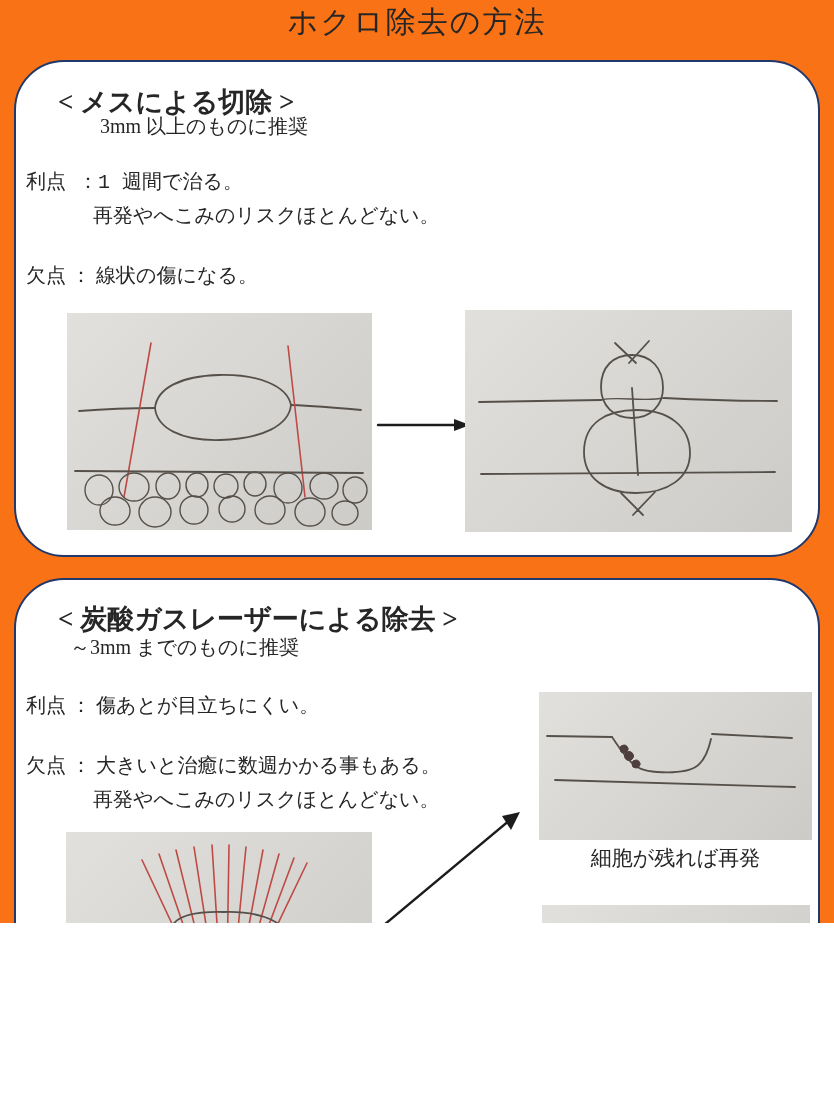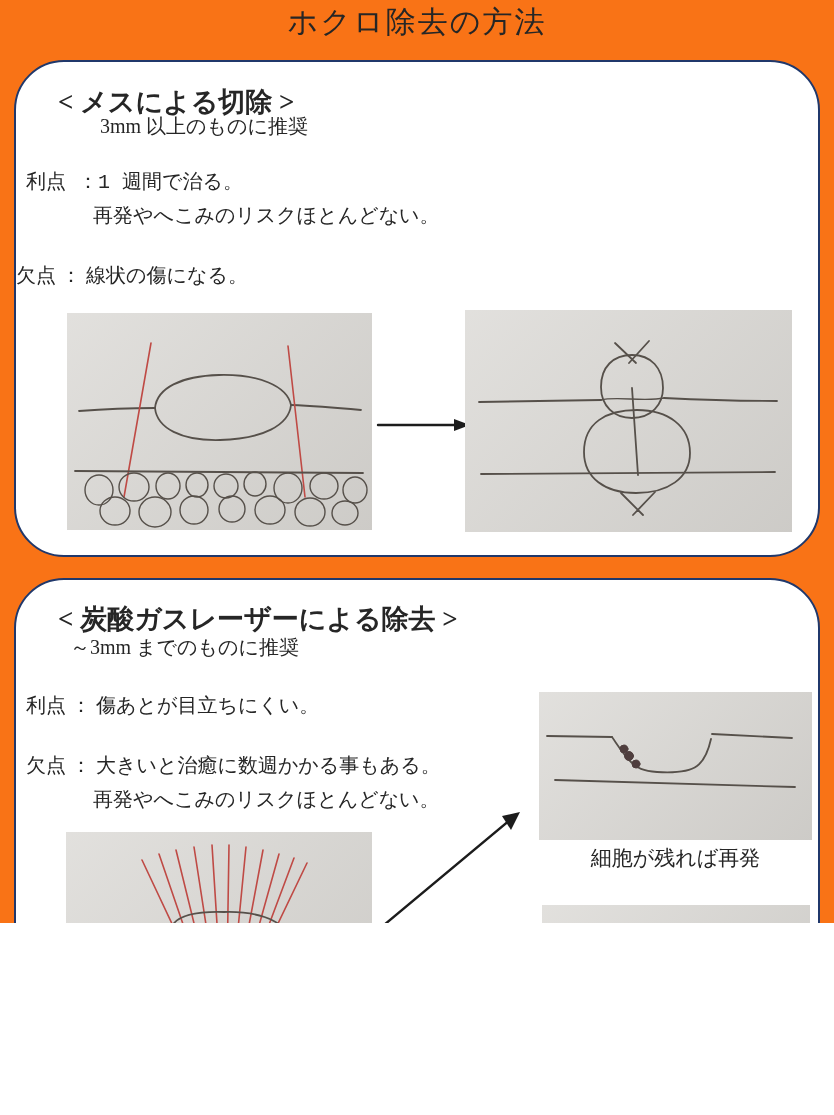--- a/index.html
+++ b/index.html
@@ -57,7 +57,7 @@
 
     <div class="txt" style="left:10px; top:106px;font-family:Liberation Mono, monospace;">利点 ：1 週間で治る。</div>
     <div class="txt" style="left:77px; top:140px;">再発やへこみのリスクほとんどない。</div>
-    <div class="txt" style="left:0; top:200px;">欠点 ： 線状の傷になる。</div>
+    <div class="txt" style="left:10px; top:200px;">欠点 ： 線状の傷になる。</div>
 
     <div class="photo" style="left:51px; top:251px; width:305px; height:217px;">
       <svg viewBox="0 0 305 217">

